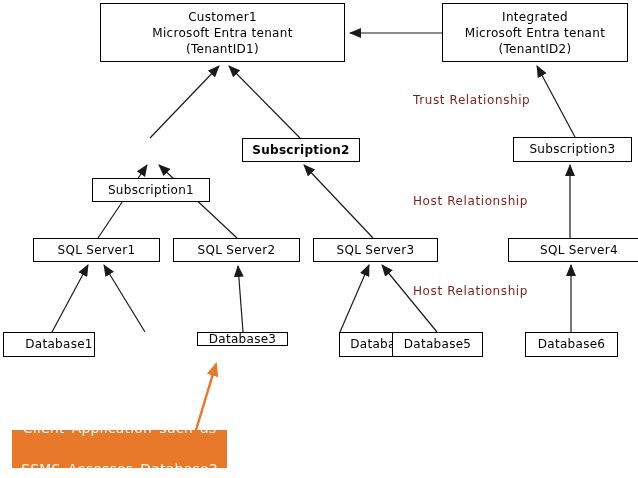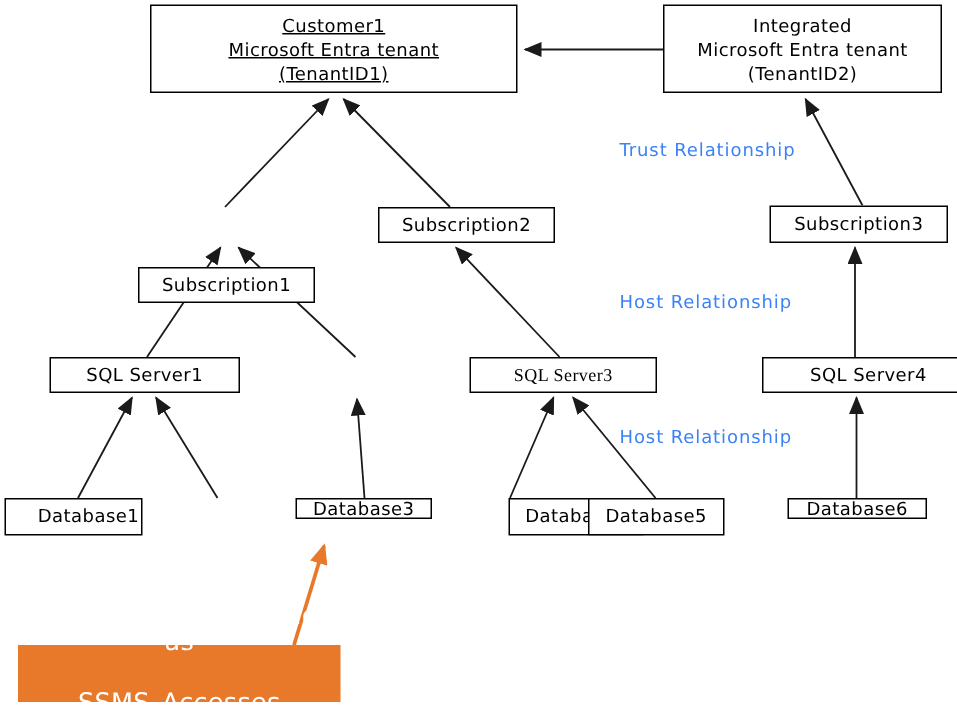--- a/index.html
+++ b/index.html
@@ -58,7 +58,7 @@
     gap: 24px;
   }
   
-  #tenant1      { left: 100px; top: 3px;   width: 245px; height: 59px; text-decoration: underline; }
+  #tenant1      { left: 100px; top: 3px;   width: 245px; height: 59px; }
   #tenant2      { left: 442px; top: 3px;   width: 186px; height: 59px; }
   #sub1         { left: 92px;  top: 138px; width: 118px; height: 24px; margin-top: 40px; }
   #sub2         { left: 252px; top: 138px; width: 118px; height: 24px; }

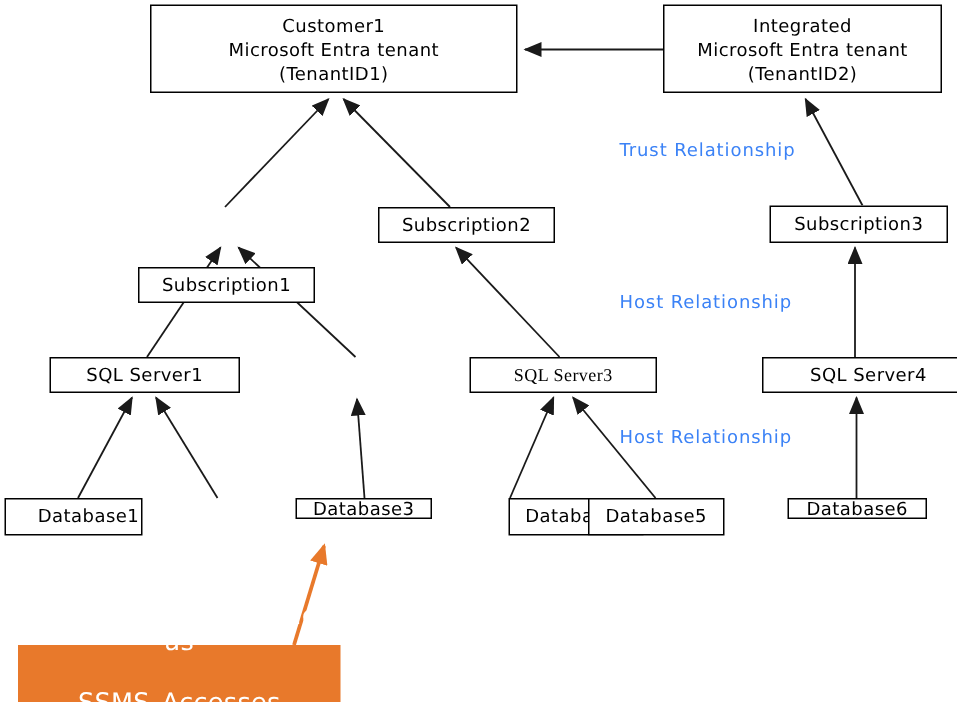--- a/index.html
+++ b/index.html
@@ -35,7 +35,7 @@
   .rel-label {
     position: absolute;
     font-size: 12px;
-    color: #3b82f6;
+    color: #7f1d1d;
     letter-spacing: 0.6px;
     white-space: nowrap;
     z-index: 2;

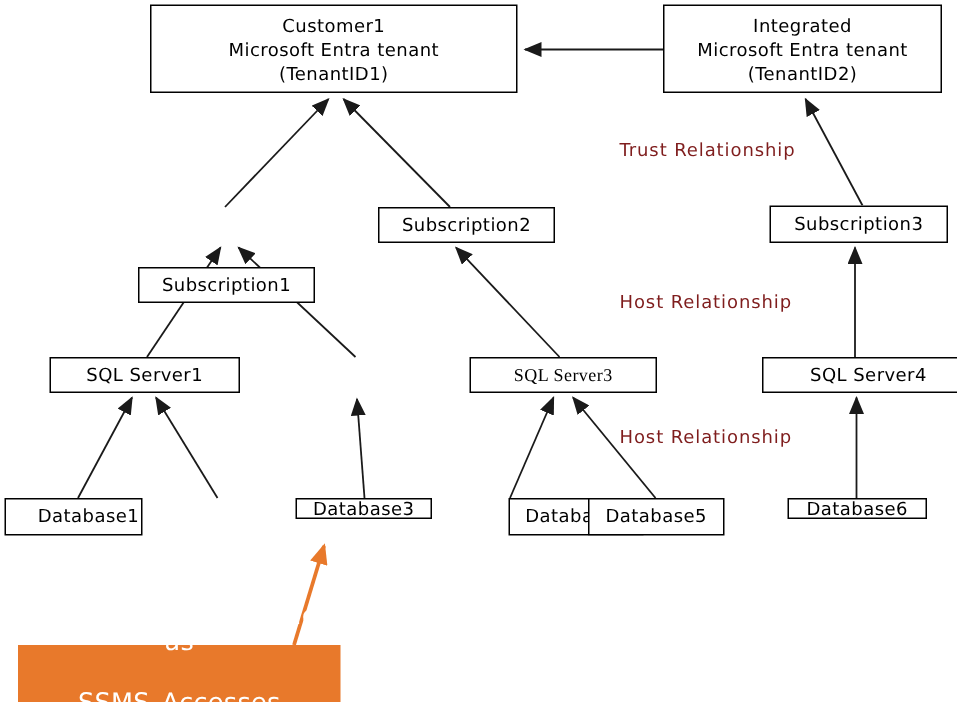--- a/index.html
+++ b/index.html
@@ -61,7 +61,7 @@
   #tenant1      { left: 100px; top: 3px;   width: 245px; height: 59px; }
   #tenant2      { left: 442px; top: 3px;   width: 186px; height: 59px; }
   #sub1         { left: 92px;  top: 138px; width: 118px; height: 24px; margin-top: 40px; }
-  #sub2         { left: 252px; top: 138px; width: 118px; height: 24px; }
+  #sub2         { left: 242px; top: 138px; width: 118px; height: 24px; font-weight: bold; }
   #sub3         { left: 513px; top: 137px; width: 119px; height: 25px; }
   #ss1          { left: 33px;  top: 238px; width: 127px; height: 24px; }
   #ss2          { left: 173px; top: 238px; width: 127px; height: 24px; }

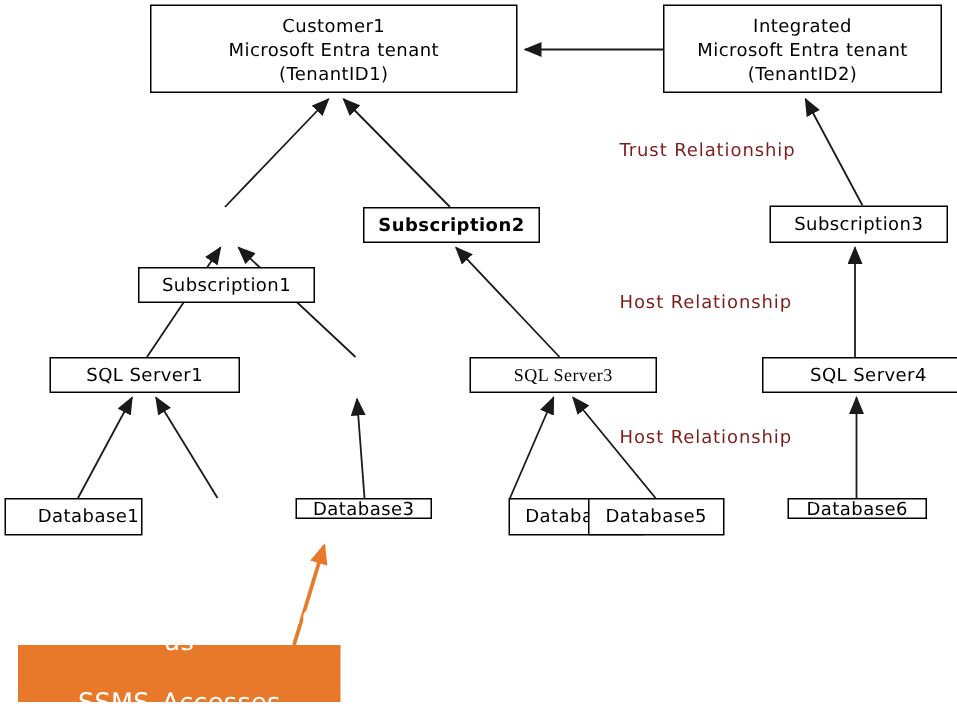--- a/index.html
+++ b/index.html
@@ -128,6 +128,7 @@
   <div class="node" id="sub3">Subscription3</div>
 
   <div class="node" id="ss1">SQL Server1</div>
+  <div class="node" id="ss2">SQL Server2</div>
   <div class="node" id="ss3">SQL Server3</div>
   <div class="node" id="ss4">SQL Server4</div>
 

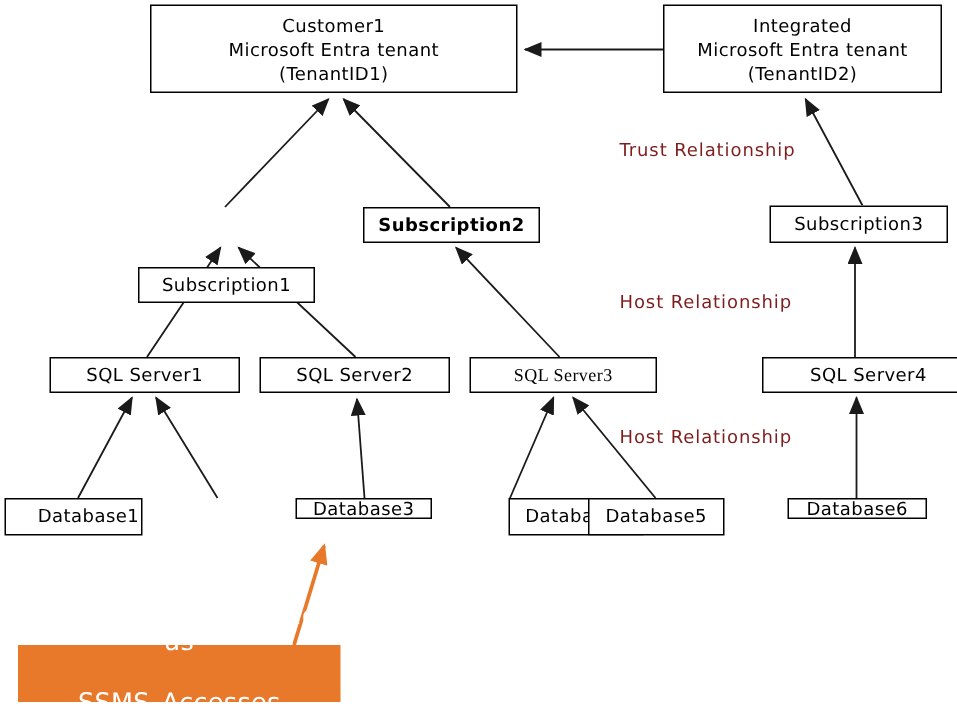--- a/index.html
+++ b/index.html
@@ -65,7 +65,7 @@
   #sub3         { left: 513px; top: 137px; width: 119px; height: 25px; }
   #ss1          { left: 33px;  top: 238px; width: 127px; height: 24px; }
   #ss2          { left: 173px; top: 238px; width: 127px; height: 24px; }
-  #ss3          { left: 313px; top: 238px; width: 125px; height: 24px; font-family: Liberation Serif, serif; }
+  #ss3          { left: 313px; top: 238px; width: 125px; height: 24px; }
   #ss4          { left: 508px; top: 238px; width: 142px; height: 24px; }
   #db1          { left: 3px;   top: 332px; width: 92px;  height: 25px; padding-left: 20px; }
   #db2          { left: 100px; top: 332px; width: 92px;  height: 25px; }

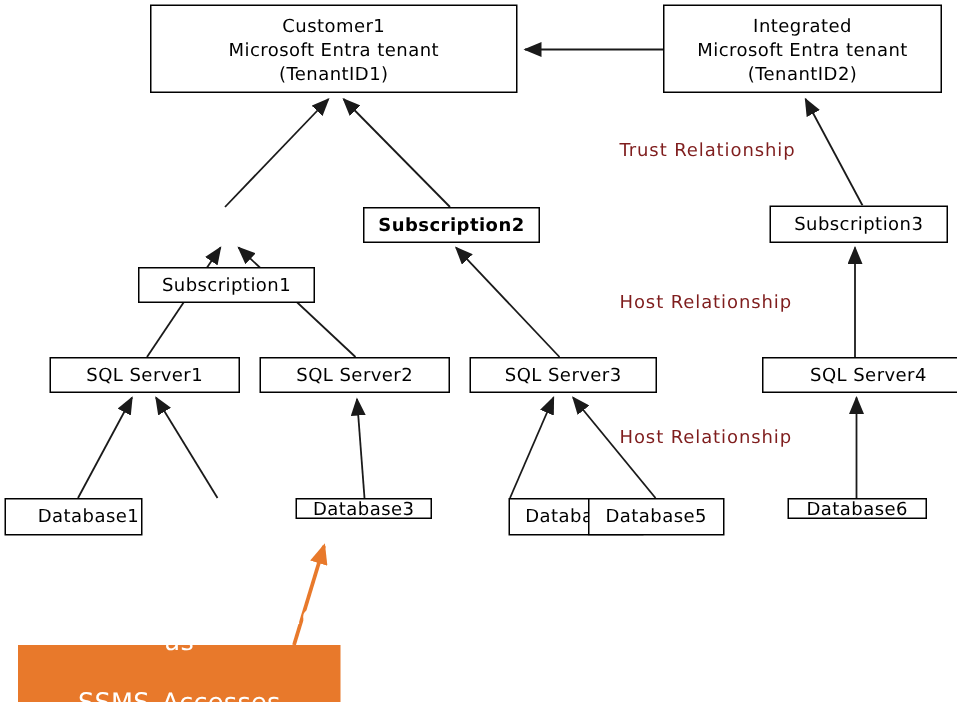--- a/index.html
+++ b/index.html
@@ -72,7 +72,7 @@
   #db3          { left: 197px; top: 332px; width: 91px;  height: 14px; }
   #db4          { left: 295px; top: 332px; width: 90px;  height: 25px; margin-left: 44px; }
   #db5          { left: 392px; top: 332px; width: 91px;  height: 25px; }
-  #db6          { left: 525px; top: 332px; width: 93px;  height: 14px; }
+  #db6          { left: 525px; top: 332px; width: 93px;  height: 25px; }
   #lbl-trust    { left: 413px; top: 93px;  }
   #lbl-host1    { left: 413px; top: 194px; }
   #lbl-host2    { left: 413px; top: 284px; }

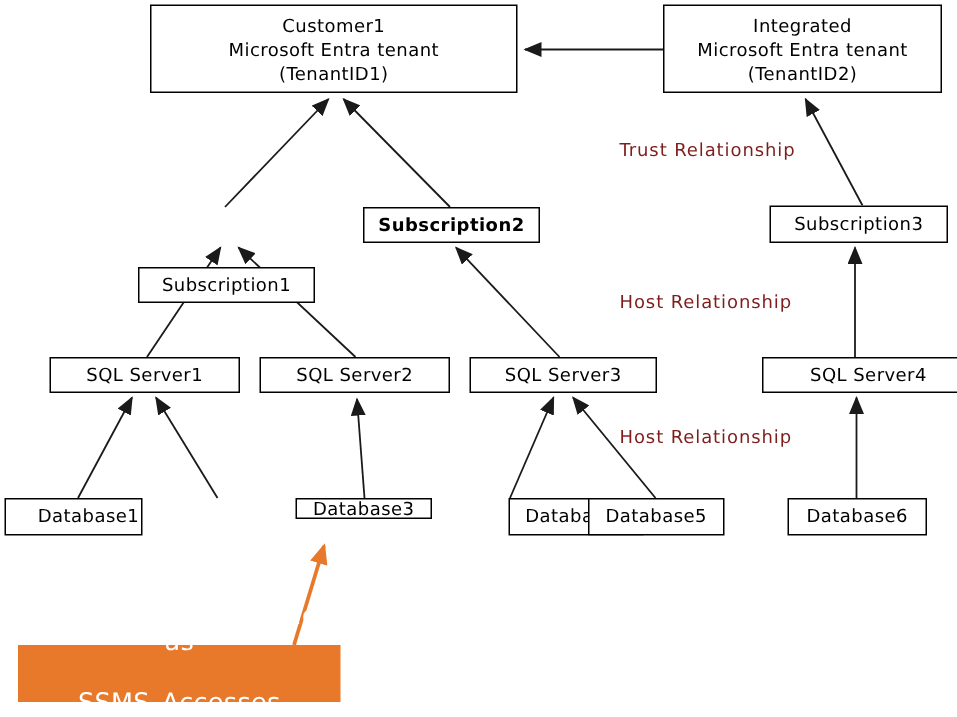--- a/index.html
+++ b/index.html
@@ -50,7 +50,7 @@
     align-items: center;
     justify-content: center;
     text-align: center;
-    font-size: 17px;
+    font-size: 14px;
     line-height: 17px;
     word-spacing: 2.5px;
     letter-spacing: 0.2px;

